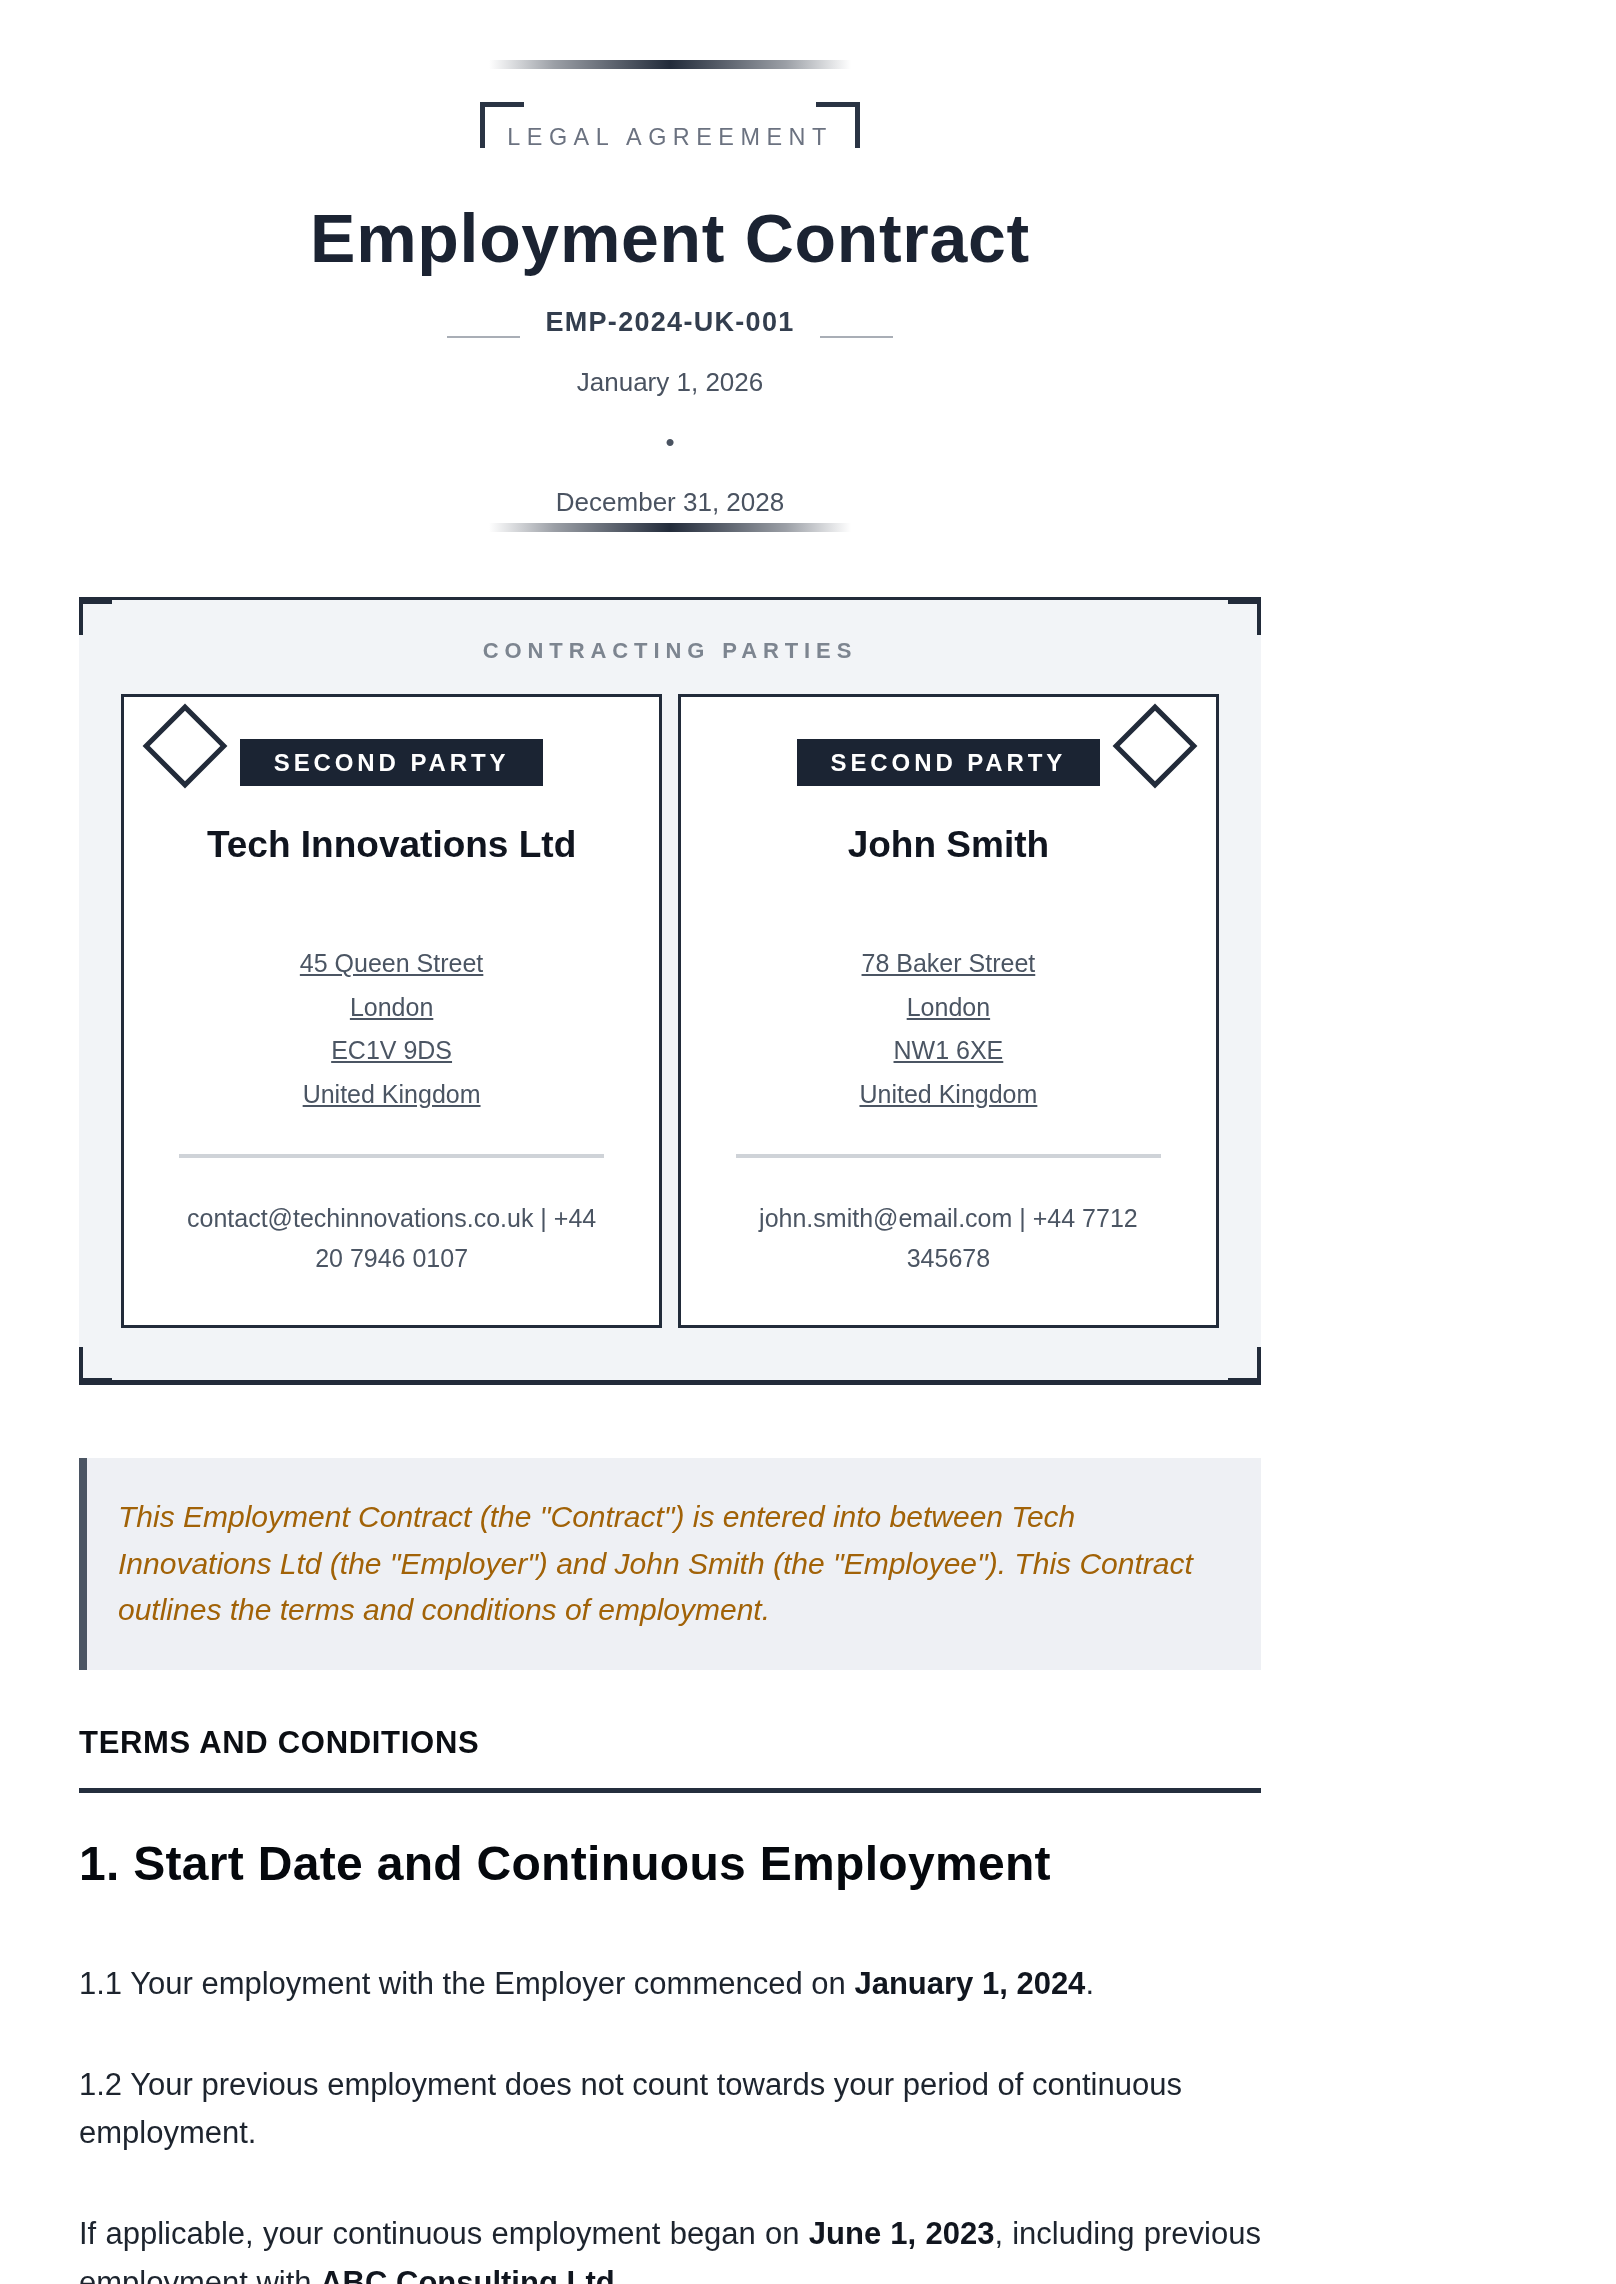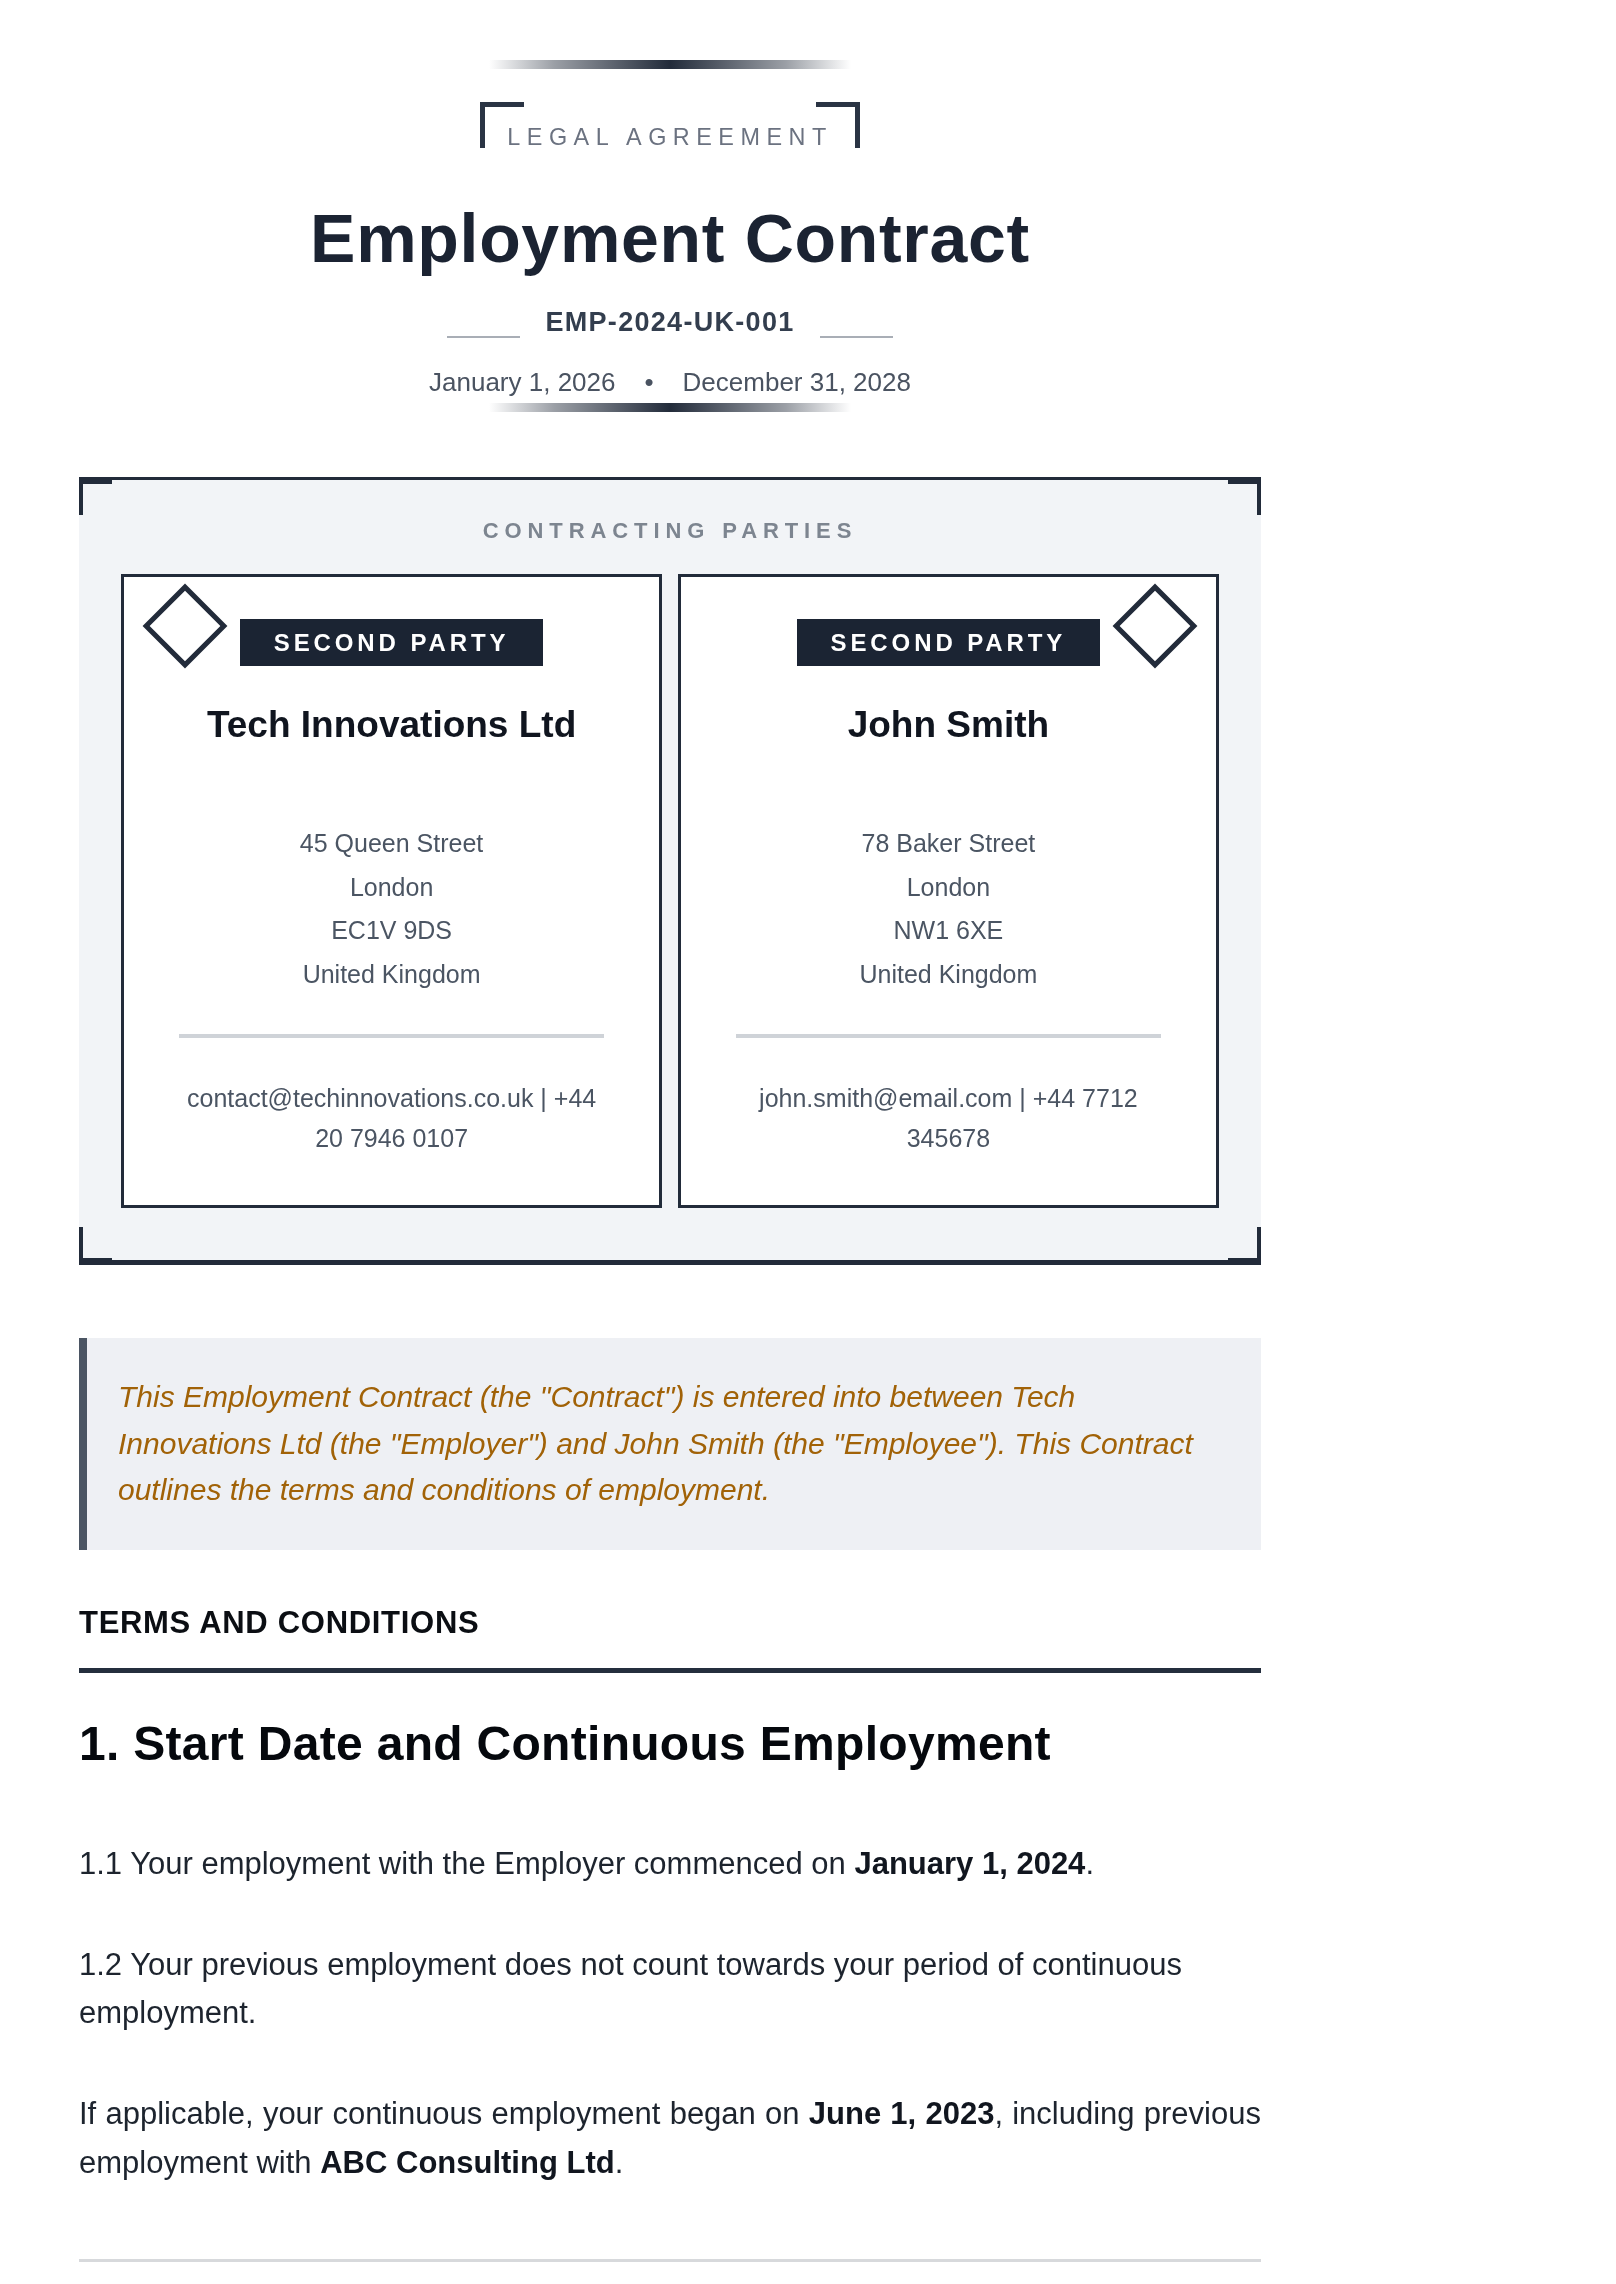--- a/index.html
+++ b/index.html
@@ -42,7 +42,7 @@
   .ref-text { font-size: 27px; font-weight: 700; color: #333e4e; letter-spacing: 1.3px; }
   .date-row {
     margin-top: 29px; display: flex; align-items: center; justify-content: center; gap: 29px;
-    font-size: 26px; color: #4a5361;
+    font-size: 26px; color: #4a5361; flex-direction: column;
   }
   .date-dot { font-size: 26px; color: #4a5361; }
   .grad-bar.under-date { margin-top: 5.2px; height: 8.5px; }

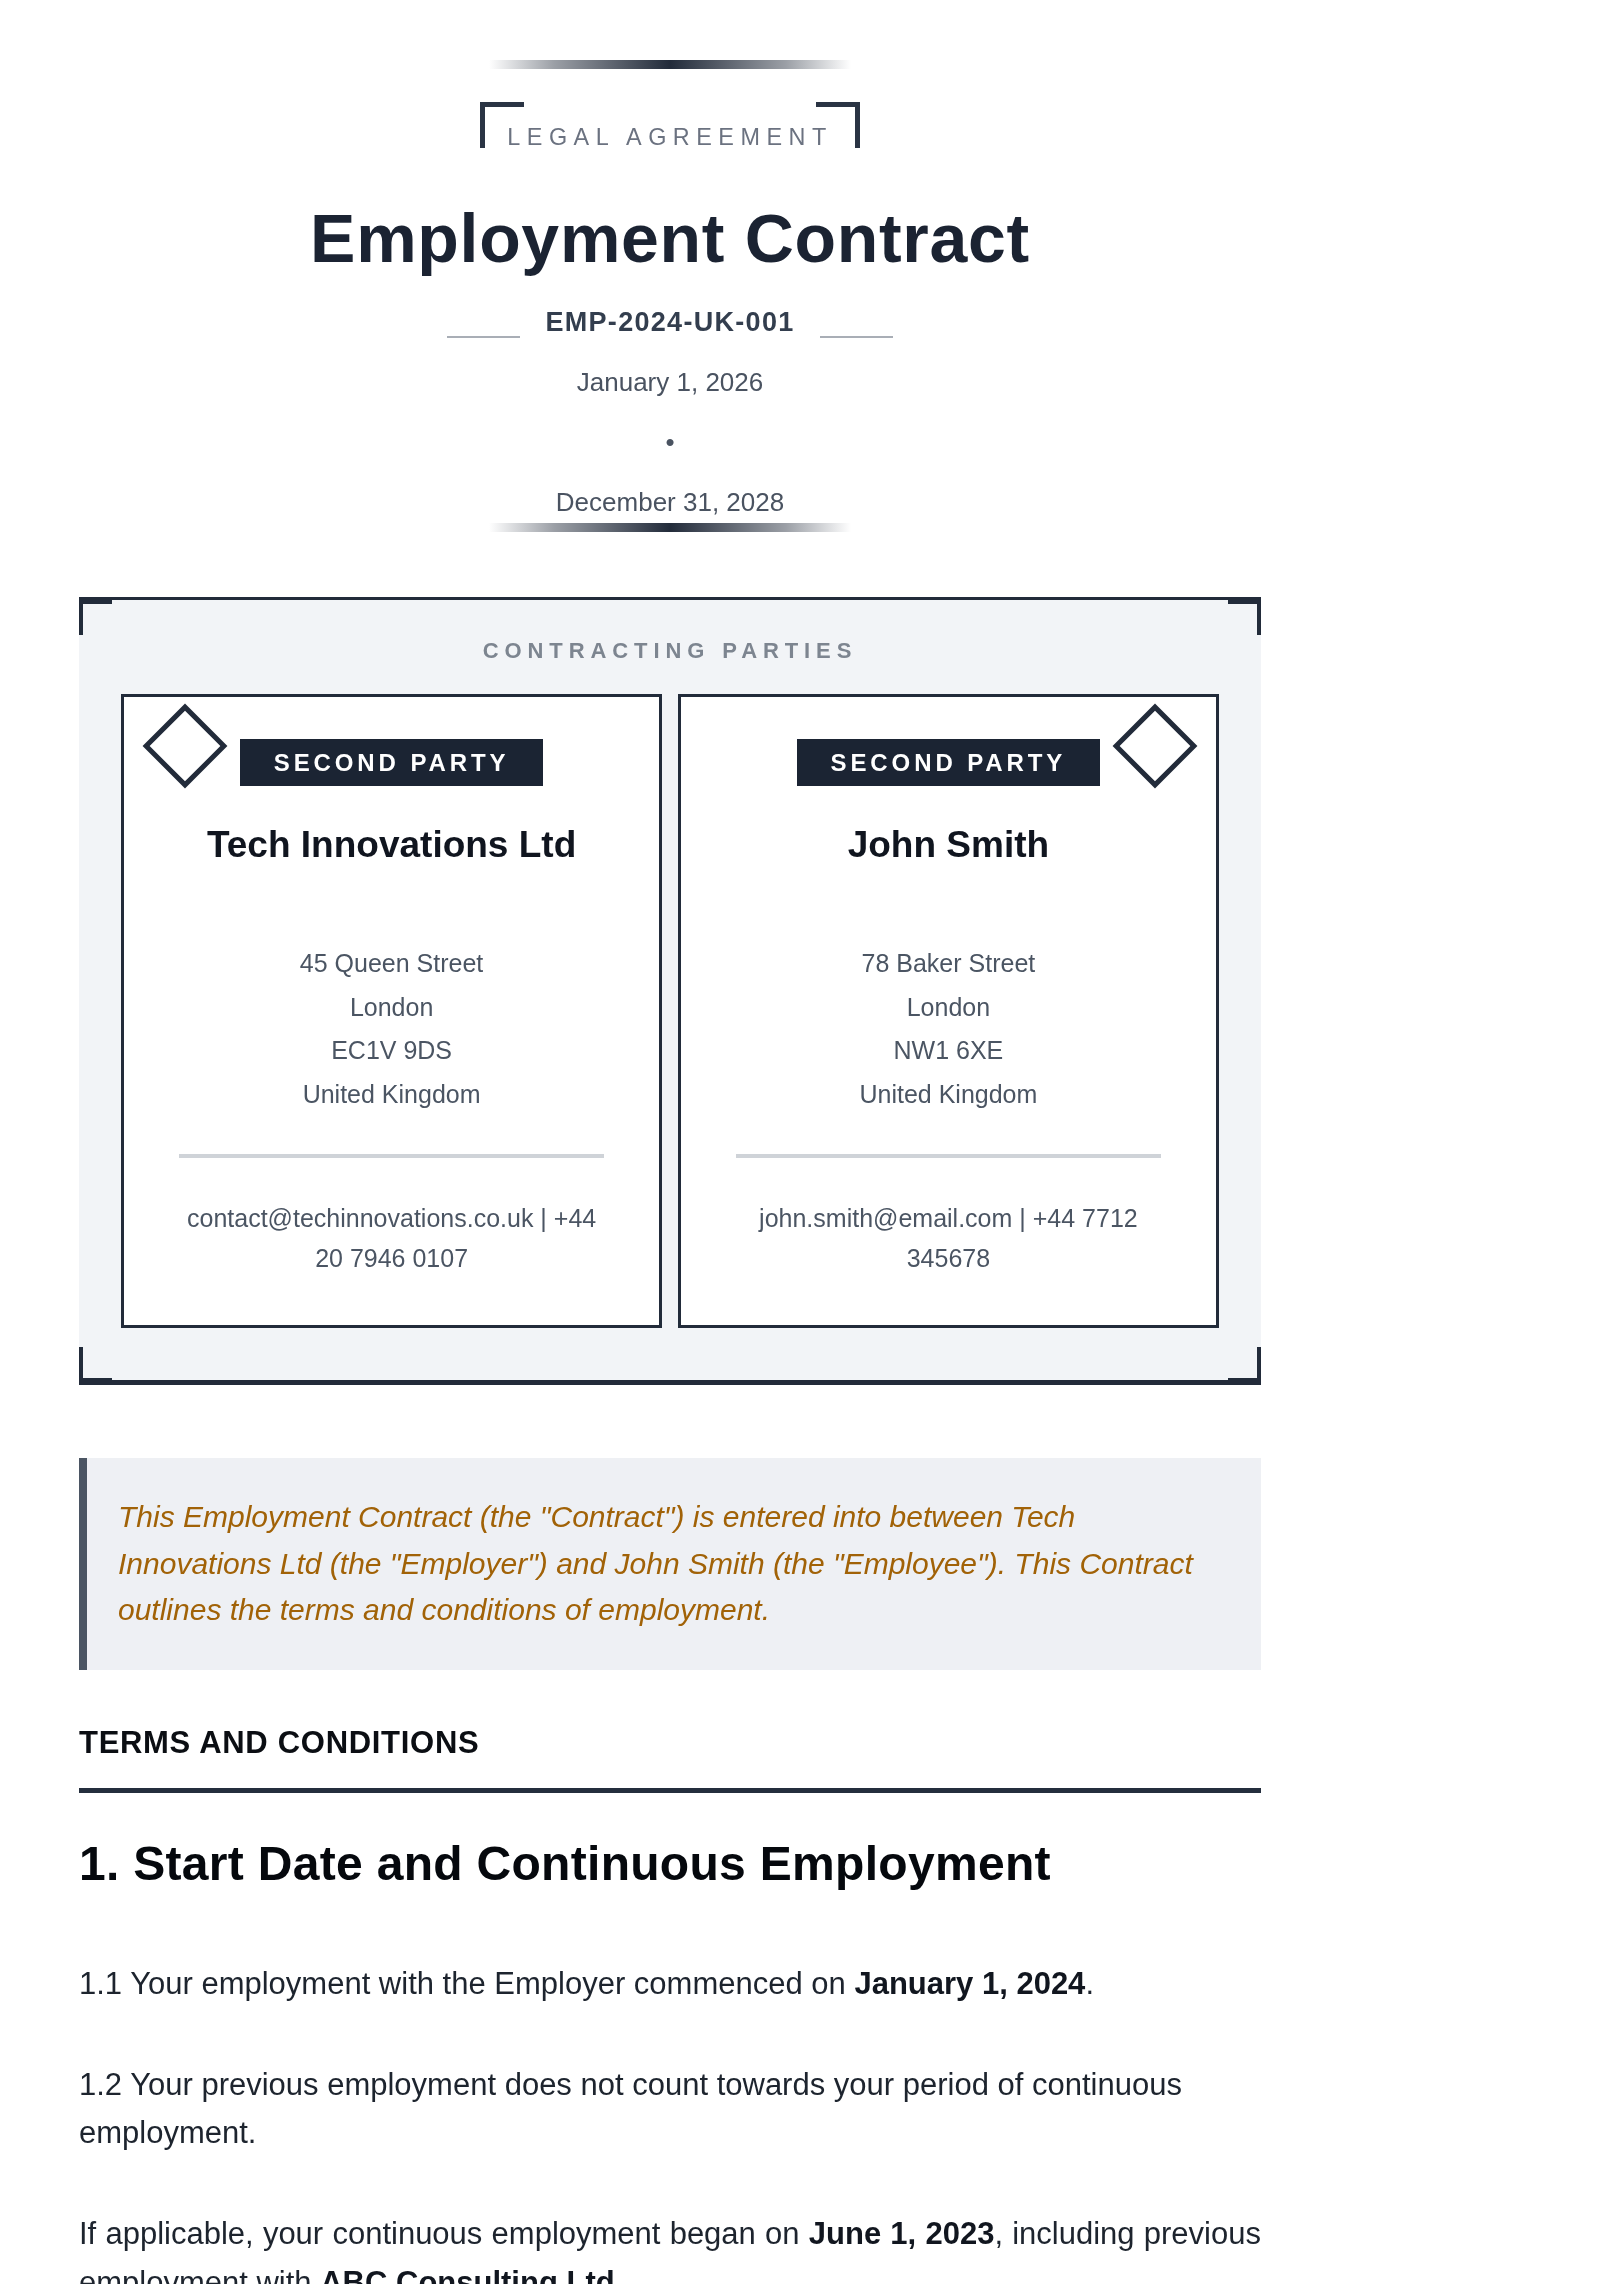--- a/index.html
+++ b/index.html
@@ -81,7 +81,7 @@
     padding: 9.8px 34px; margin-bottom: 38px;
   }
   .party-name { font-size: 37px; font-weight: 800; color: #10151f; margin-bottom: 76px; }
-  .party-address { font-size: 25px; color: #4b5563; line-height: 1.74; }
+  .party-address { font-size: 25px; color: #4b5563; line-height: 1.74; text-decoration: underline; }
   .card-divider { width: 87%; height: 3.3px; background: #cfd3d8; margin: 38px auto 40px; }
   .party-contact { font-size: 25px; color: #4b5563; line-height: 1.62; padding: 0 36px; }
 

